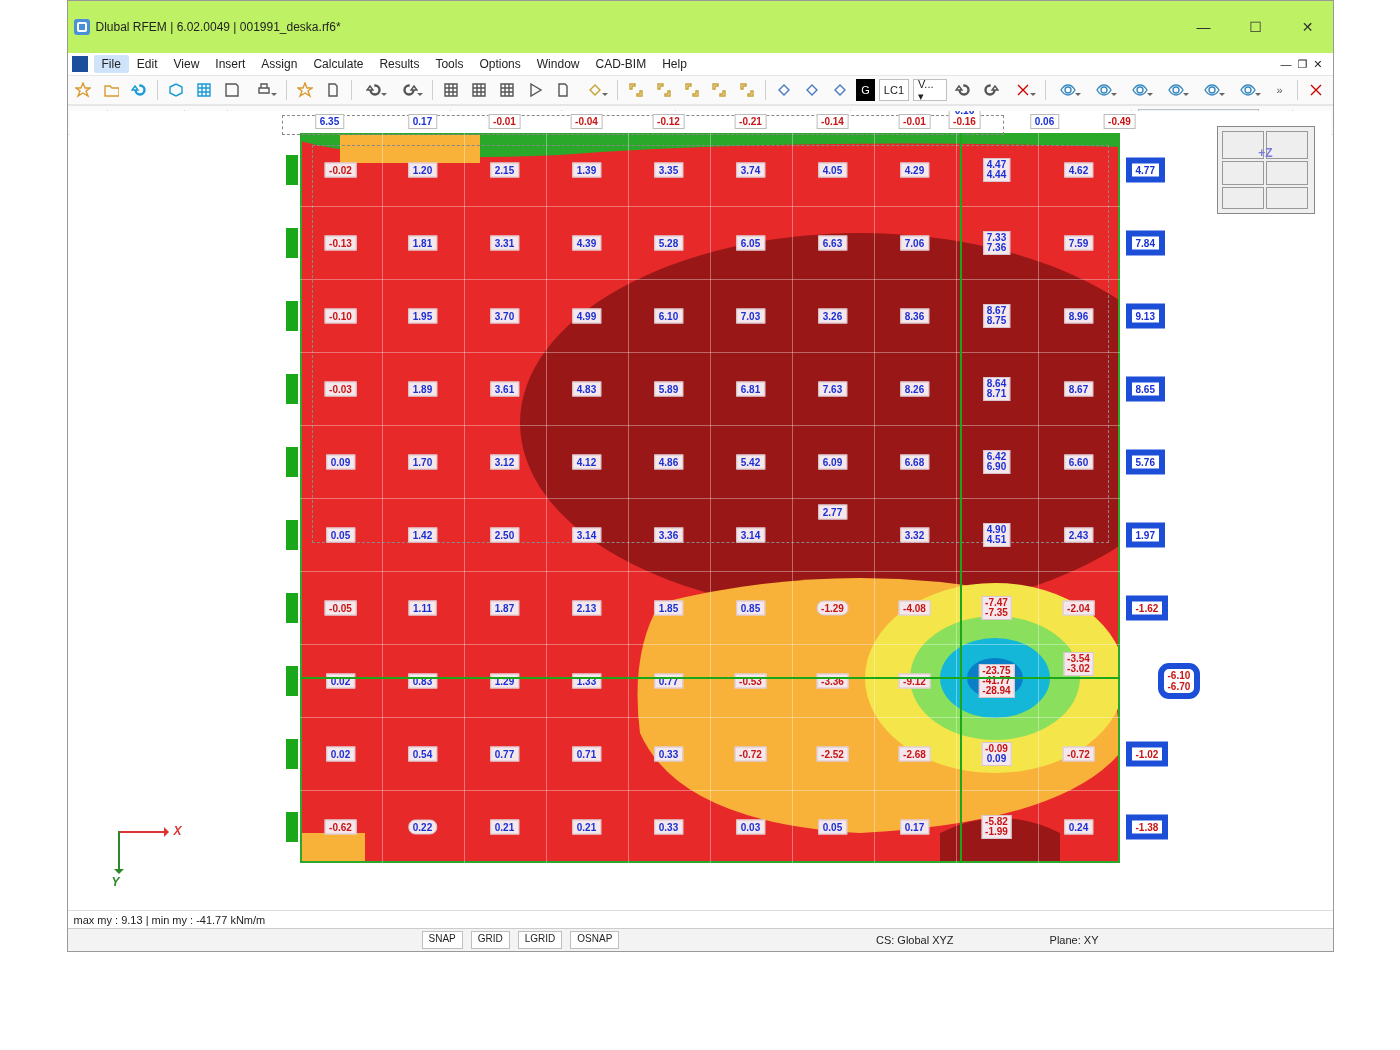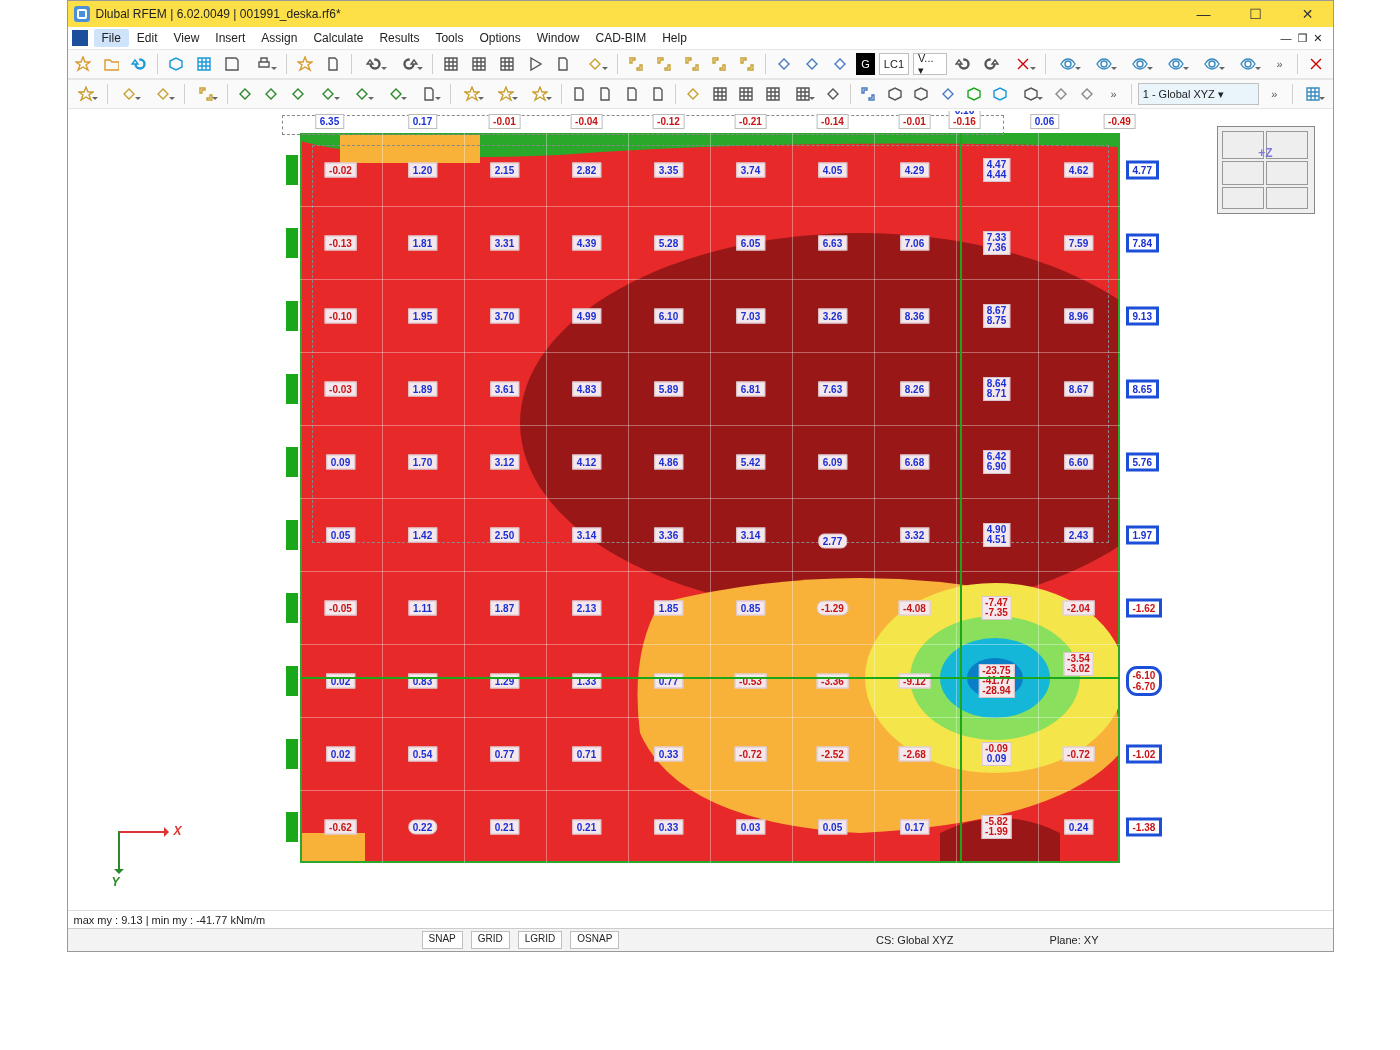--- a/index.html
+++ b/index.html
@@ -4,7 +4,7 @@
 <style>
   html,body{margin:0;padding:0;font-family:"Segoe UI",Tahoma,sans-serif;font-size:12px;color:#222;background:#fff;overflow:hidden}
   .win{width:1265px;height:950px;border:1px solid #999;background:#fff;position:relative;margin:0 auto}
-  .titlebar{height:26px;line-height:26px;padding:0 6px;background:#fde047;display:flex;align-items:center;font-size:12px}
+  .titlebar{height:26px;line-height:26px;padding:13px 6px;background:#bef264;display:flex;align-items:center;font-size:12px}
   .titlebar .icon{width:16px;height:16px;margin-right:6px;background:#4a90d9;border-radius:3px;position:relative}
   .titlebar .icon::after{content:"";position:absolute;inset:3px;border:2px solid #fff;border-radius:2px}
   .winbtns{margin-left:auto;display:flex;gap:14px}

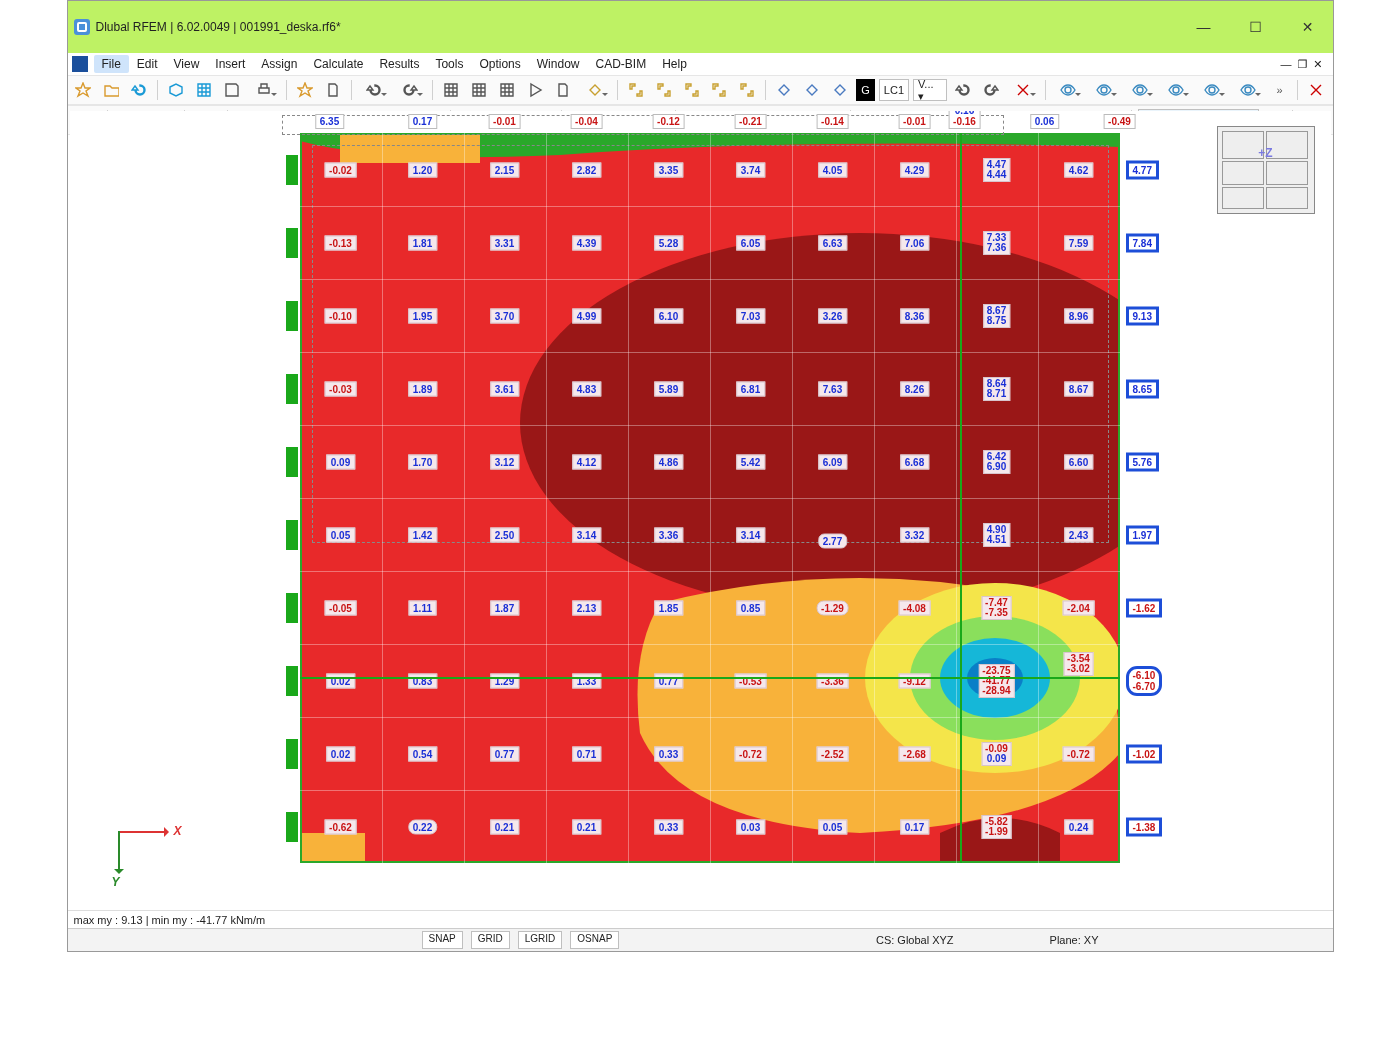--- a/index.html
+++ b/index.html
@@ -504,7 +504,7 @@
           <div class="val red" style="left: 41px; top: 36.5px;">-0.02</div>
           <div class="val blue" style="left: 123px; top: 36.5px;">1.20</div>
           <div class="val blue" style="left: 205px; top: 36.5px;">2.15</div>
-          <div class="val blue" style="left: 287px; top: 36.5px;">2.82</div>
+          <div class="val blue" style="left: 287px; top: 36.5px;">1.39</div>
           <div class="val blue" style="left: 369px; top: 36.5px;">3.35</div>
           <div class="val blue" style="left: 451px; top: 36.5px;">3.74</div>
           <div class="val blue" style="left: 533px; top: 36.5px;">4.05</div>

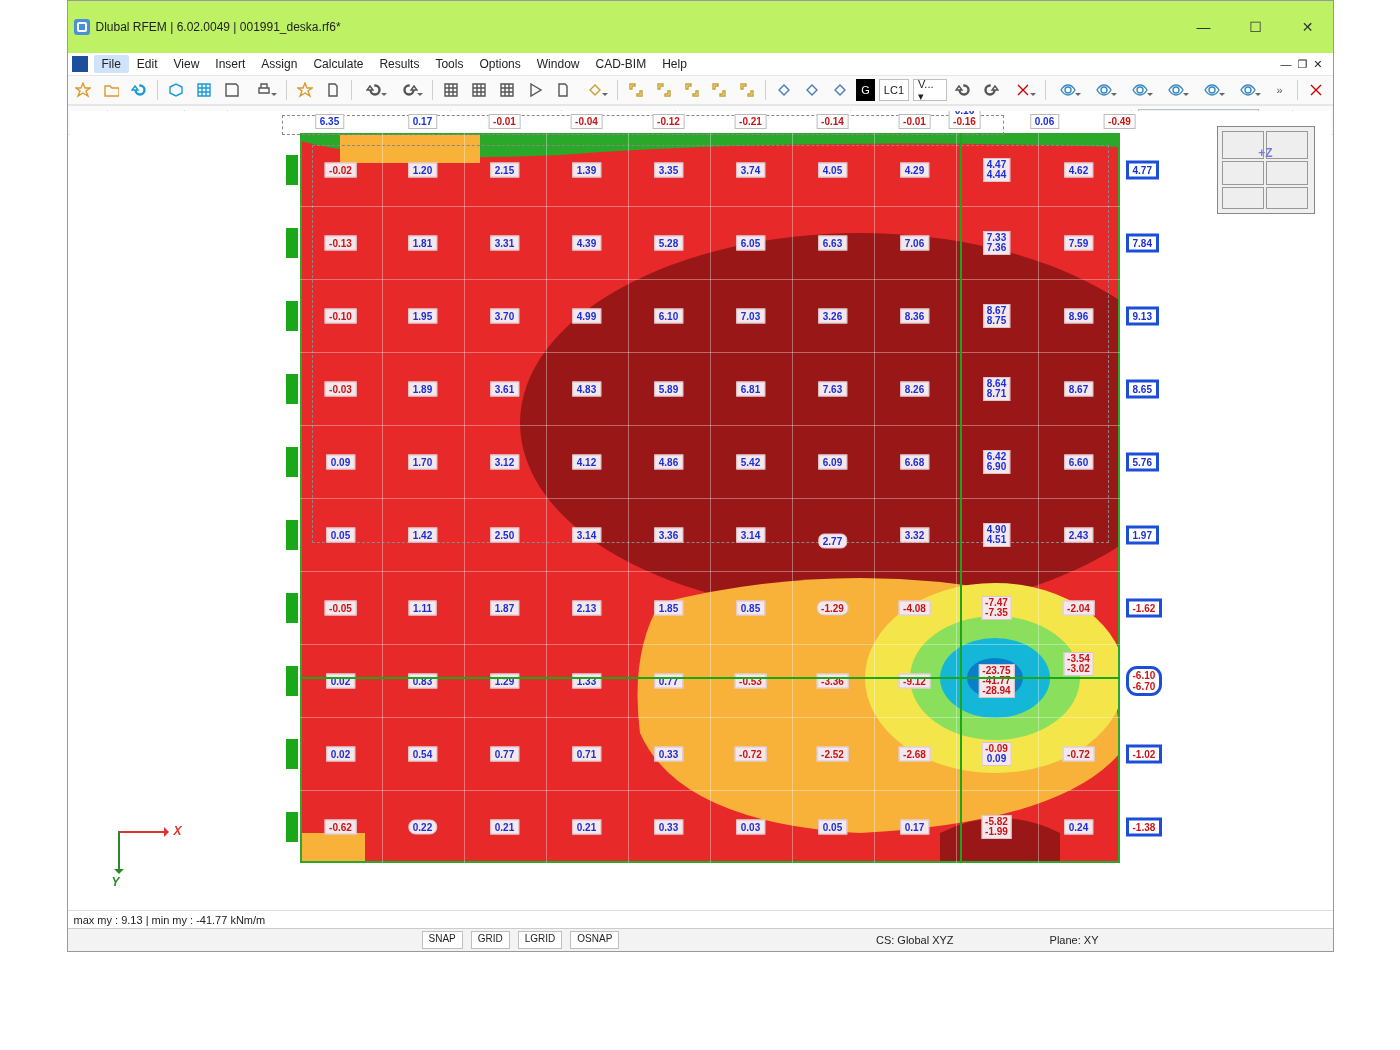--- a/index.html
+++ b/index.html
@@ -34,7 +34,7 @@
   .val.blue{color:#1a2fd6}
   .val.red{color:#c81414}
   .val.top{background:#fff;border:1px solid #bbb;transform:translate(-50%,-100%)}
-  .val.right{background:#fff;border:3px solid #1d4ed8;transform:translate(0,-50%)}
+  .val.right{background:#fff;border:6px solid #1d4ed8;transform:translate(0,-50%)}
   .val.st{line-height:10px;padding:1px 3px}
   .navcube{position:absolute;right:18px;top:125px;width:96px;height:86px;border:1px solid #888;background:#efefef}
   .navcube .cell{position:absolute;border:1px solid #999;background:#eee}

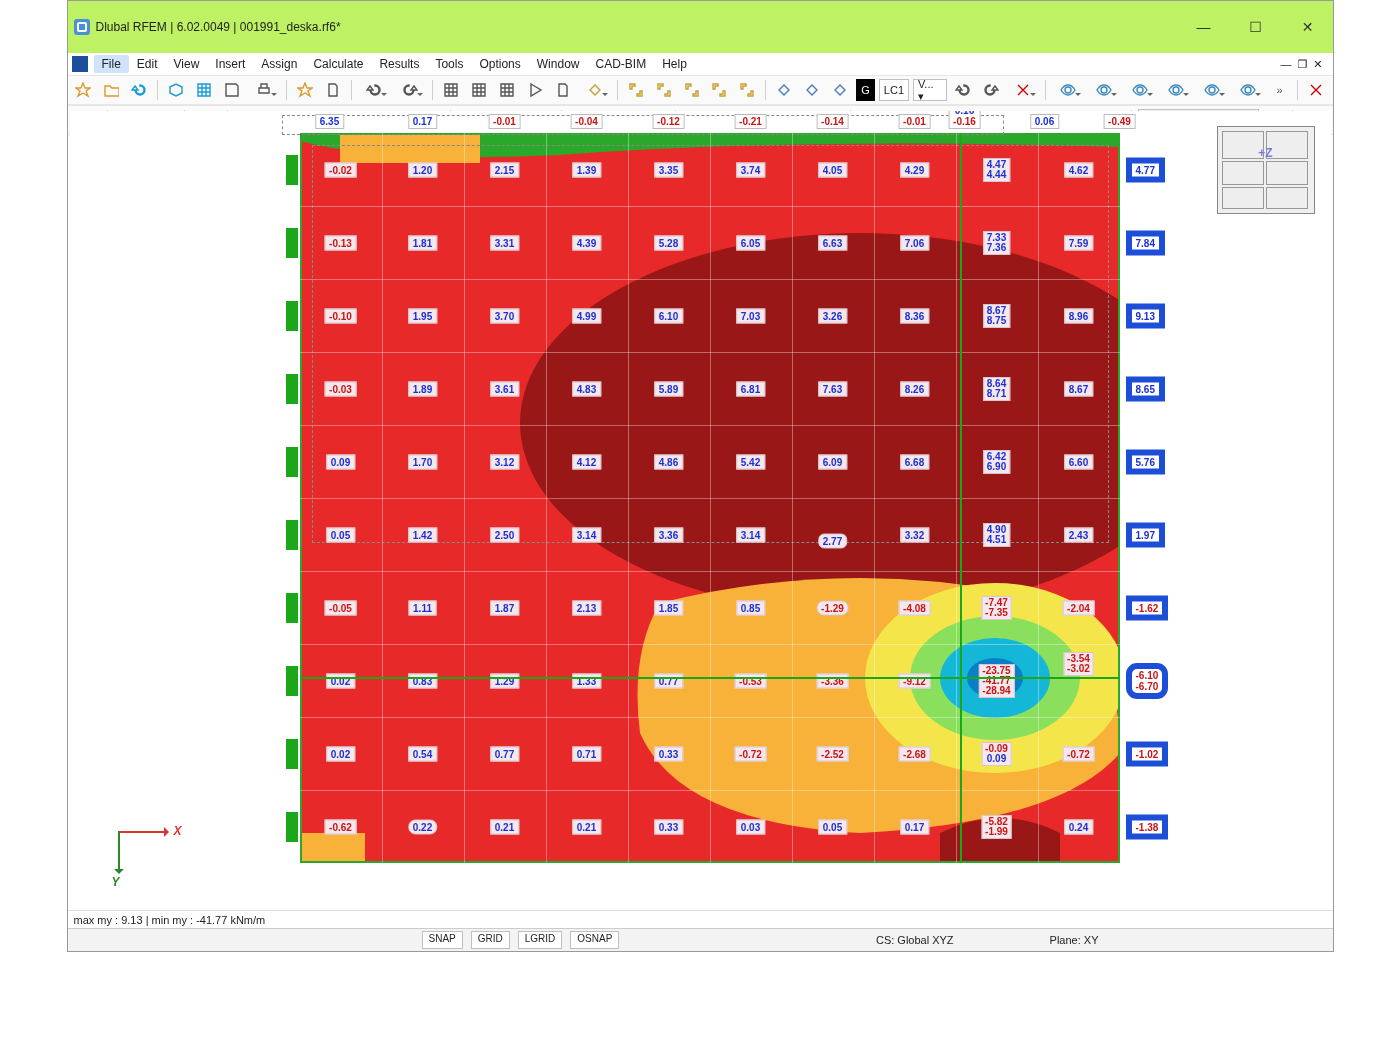--- a/index.html
+++ b/index.html
@@ -557,7 +557,7 @@
           <div class="val blue" style="left: 287px; top: 401.5px;">3.14</div>
           <div class="val blue" style="left: 369px; top: 401.5px;">3.36</div>
           <div class="val blue" style="left: 451px; top: 401.5px;">3.14</div>
-          <div class="val blue" style="left: 533px; top: 408px; border-radius: 6px;">2.77</div>
+          <div class="val blue" style="left: 533px; top: 379px;">2.77</div>
           <div class="val blue" style="left: 615px; top: 401.5px;">3.32</div>
           <div class="val blue st" style="left: 697px; top: 401.5px;">4.90<br>4.51</div>
           <div class="val blue" style="left: 779px; top: 401.5px;">2.43</div>

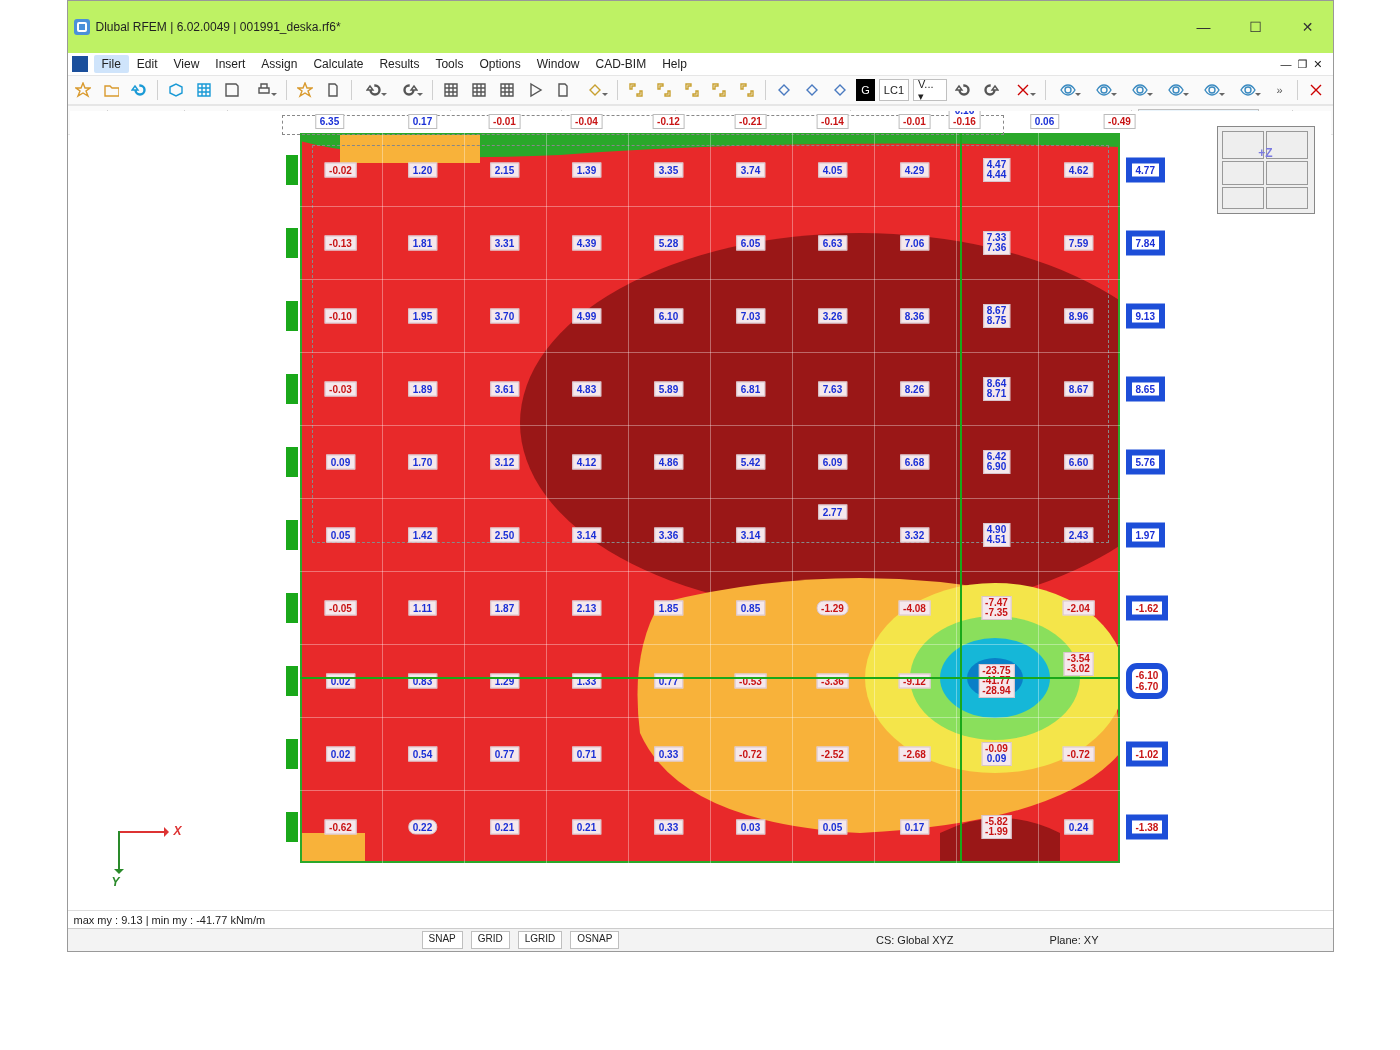--- a/index.html
+++ b/index.html
@@ -627,7 +627,7 @@
         <div class="val right blue" style="left: 1056px; top: 350.5px;">5.76</div>
         <div class="val right blue" style="left: 1056px; top: 423.5px;">1.97</div>
         <div class="val right red" style="left: 1056px; top: 496.5px;">-1.62</div>
-        <div class="val right red" style="left: 1056px; top: 569.5px; border-radius: 11px;">-6.10<br>-6.70</div>
+        <div class="val right red" style="left: 1088px; top: 569.5px; border-radius: 11px;">-6.10<br>-6.70</div>
         <div class="val right red" style="left: 1056px; top: 642.5px;">-1.02</div>
         <div class="val right red" style="left: 1056px; top: 715.5px;">-1.38</div>
       </div>

